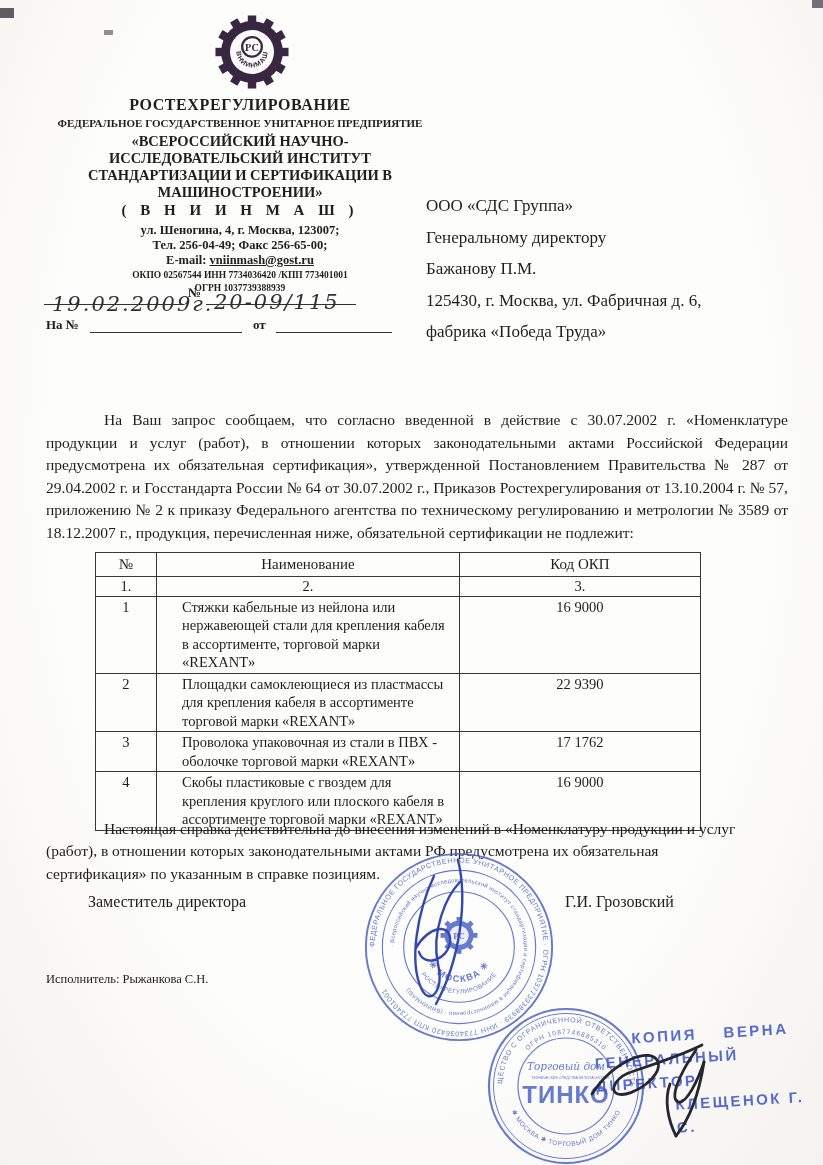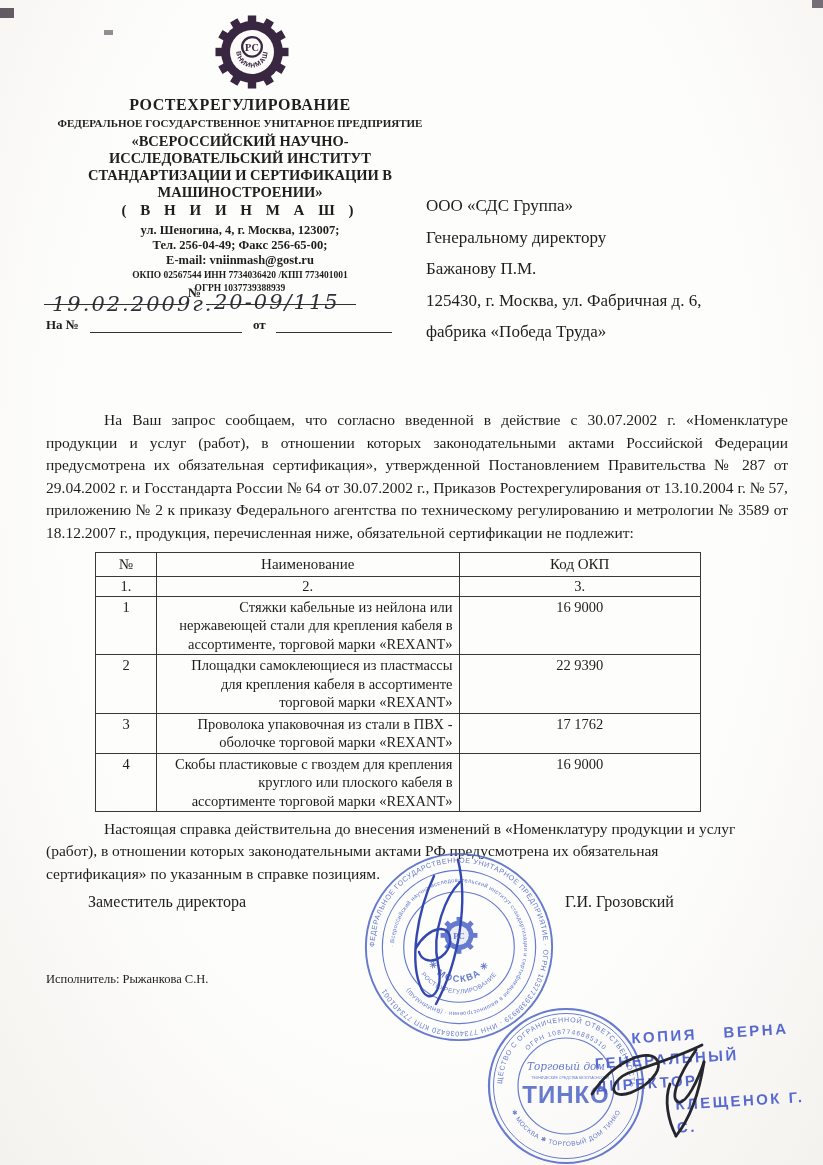--- a/index.html
+++ b/index.html
@@ -20,7 +20,7 @@
   .lh-abbr{font-size:15px;font-weight:bold;letter-spacing:5px;margin-bottom:4px;}
   .lh-addr{font-size:12.5px;font-weight:bold;line-height:15px;}
   .lh-email{font-size:12.5px;font-weight:bold;line-height:15px;}
-  .lh-email .em{}
+  .lh-email .em{text-decoration:underline;}
   .lh-codes{font-size:9.5px;font-weight:bold;line-height:11px;margin-top:2px;font-family:Liberation Serif, serif;}
   
   .hand{font-family:"DejaVu Serif", serif;font-style:italic;color:#2d3038;margin-top:16px;}

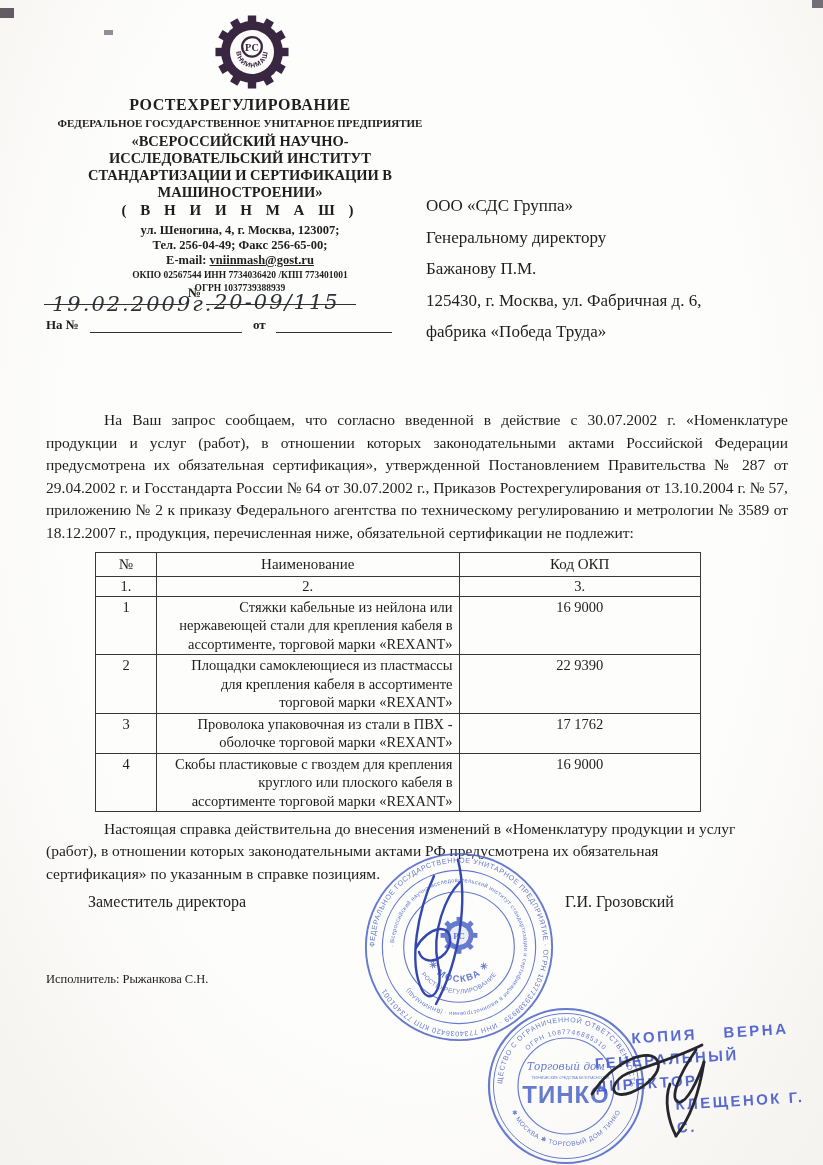--- a/index.html
+++ b/index.html
@@ -49,7 +49,7 @@
   .col-num{width:50px;text-align:center;}
   .col-name{width:300px;}
   .col-code{width:240px;text-align:center;}
-  td.name-cell{padding-left:17px;text-align:right;}
+  td.name-cell{padding-left:25px;text-align:left;}
   tr.numrow td{text-align:center;line-height:17px;}
   
   .sig-title{left:88px;top:893px;font-size:16px;z-index:1;}

